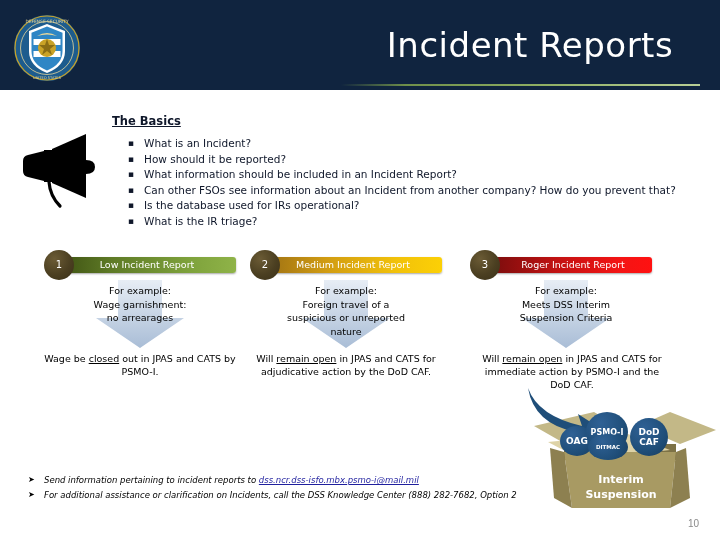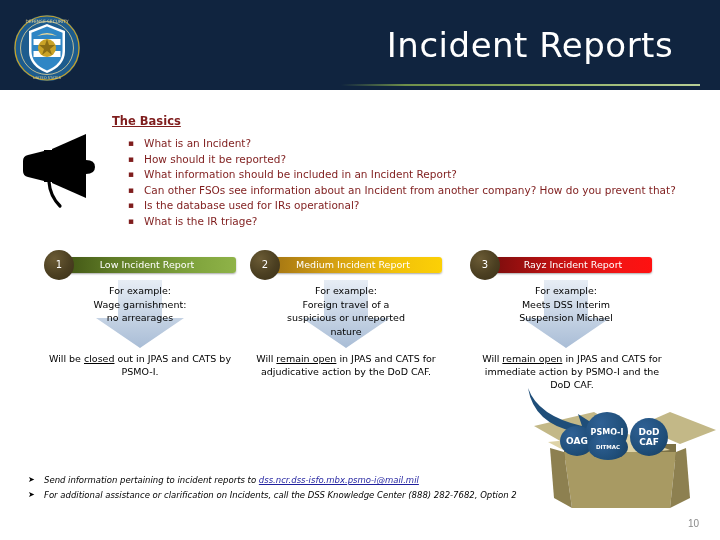--- a/index.html
+++ b/index.html
@@ -77,7 +77,7 @@
     left: 112px;
     top: 114px;
     width: 600px;
-    color: #7f1d1d;
+    color: #0f172a;
     font-family: "DejaVu Sans", sans-serif;
   }
   .basics-title {

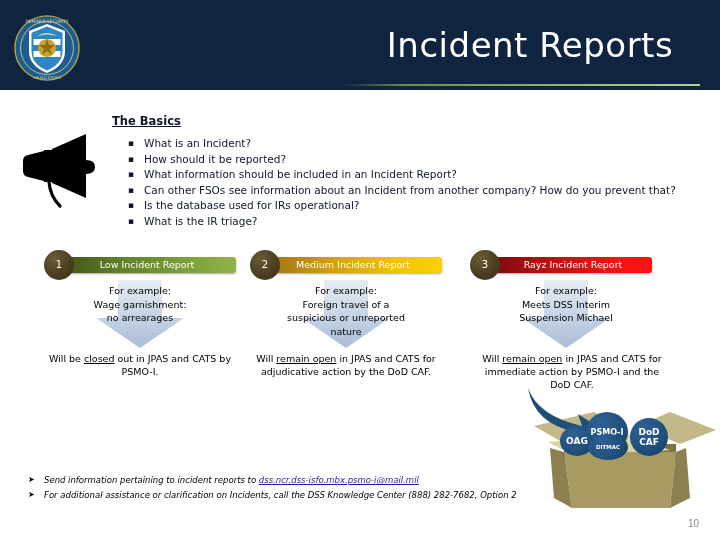--- a/index.html
+++ b/index.html
@@ -381,7 +381,7 @@
         </defs>
         <path d="M22 0 L66 0 L66 38 L88 38 L44 68 L0 38 L22 38 Z" fill="url(#ag3)"></path>
       </svg>
-      <div class="bar bar-high">Rayz Incident Report</div>
+      <div class="bar bar-high">Roger Incident Report</div>
       <div class="num-circle">3</div>
       <div class="example-text">
         <span>For example:</span><br>

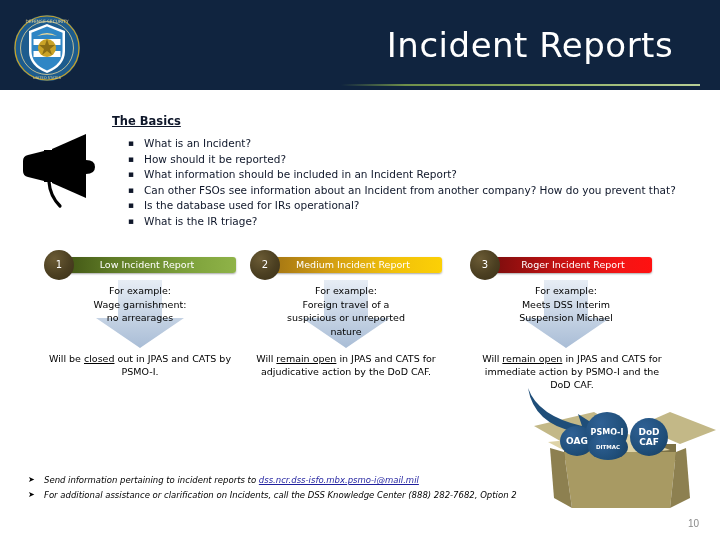--- a/index.html
+++ b/index.html
@@ -386,7 +386,7 @@
       <div class="example-text">
         <span>For example:</span><br>
         <span>Meets DSS Interim</span><br>
-        <span>Suspension Michael</span>
+        <span>Suspension Criteria</span>
       </div>
       <div class="outcome-text">
         <span>Will </span><span class="u">remain open</span><span> in JPAS and CATS for immediate action by PSMO-I and the DoD CAF.</span>

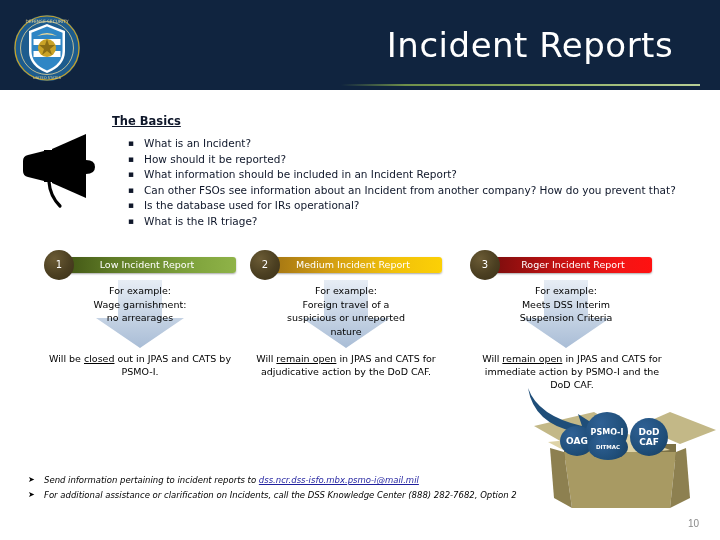--- a/index.html
+++ b/index.html
@@ -344,7 +344,7 @@
         <span>no arrearages</span>
       </div>
       <div class="outcome-text">
-        <span>Will be </span><span class="u">closed</span><span> out in JPAS and CATS by PSMO-I.</span>
+        <span>Wage be </span><span class="u">closed</span><span> out in JPAS and CATS by PSMO-I.</span>
       </div>
     </div>
 

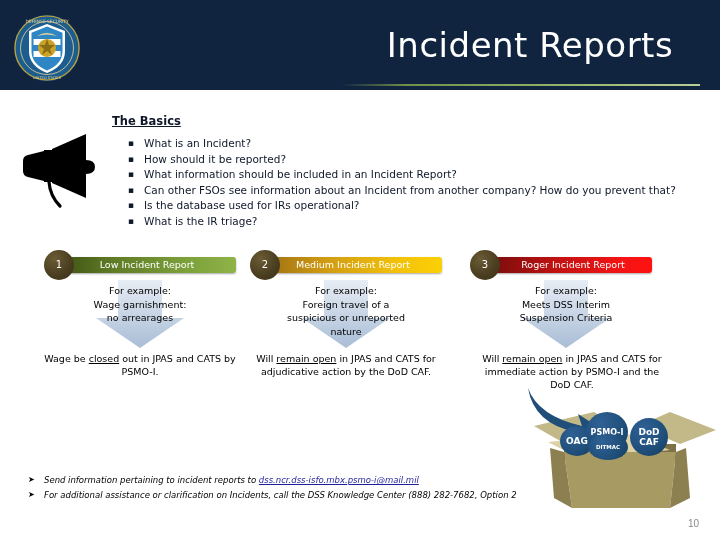--- a/index.html
+++ b/index.html
@@ -414,6 +414,10 @@
     <div class="bubble bub-psmo">PSMO-I</div>
     <div class="bubble bub-ditmac">DITMAC</div>
     <div class="bubble bub-dodcaf">DoD CAF</div>
+    <div class="interim-label">
+      <span>Interim</span><br>
+      <span>Suspension</span>
+    </div>
   </div>
 
   <div class="actions">

